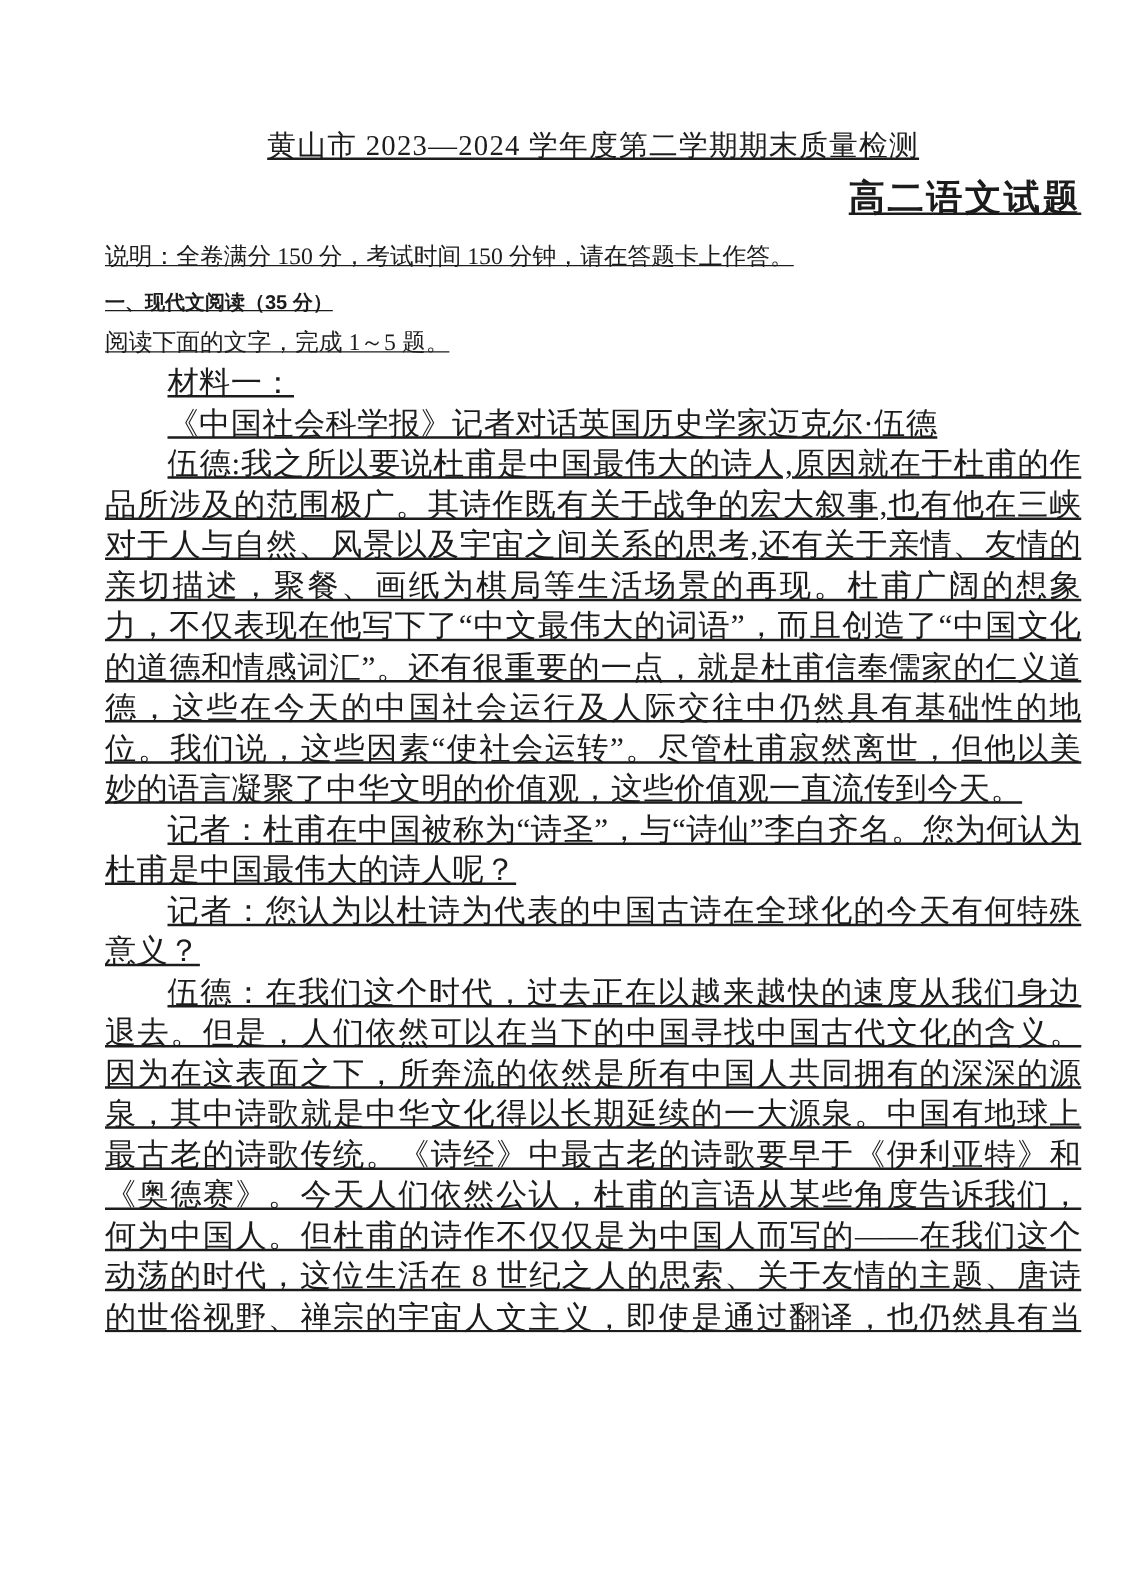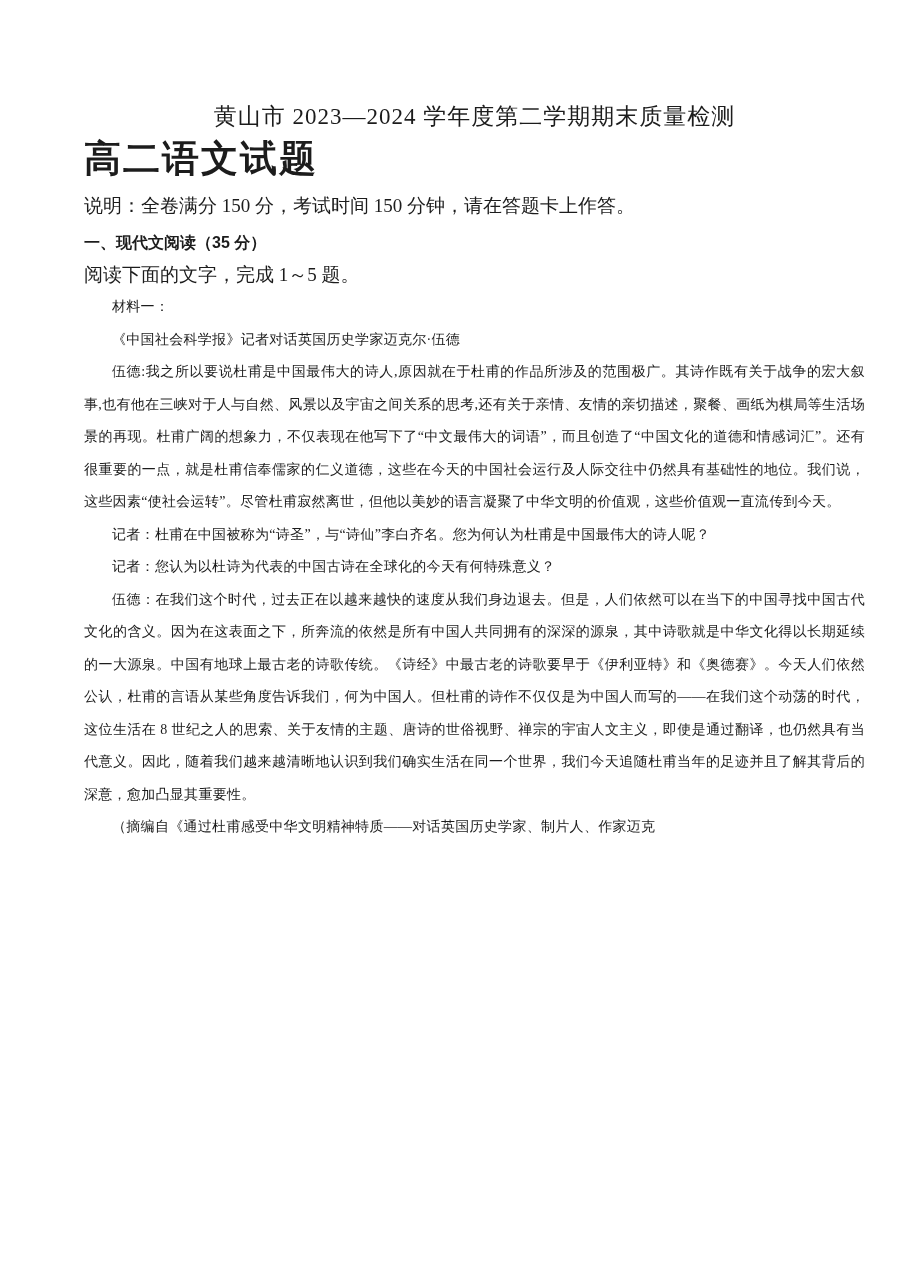--- a/index.html
+++ b/index.html
@@ -18,6 +18,7 @@
     padding: 102px 35px 0 84px;
     overflow: hidden;
     font-family: "Liberation Serif", "DejaVu Serif", serif;
+    text-decoration: underline;
   }
   .title-main {
     margin: 0 0 8px 0;

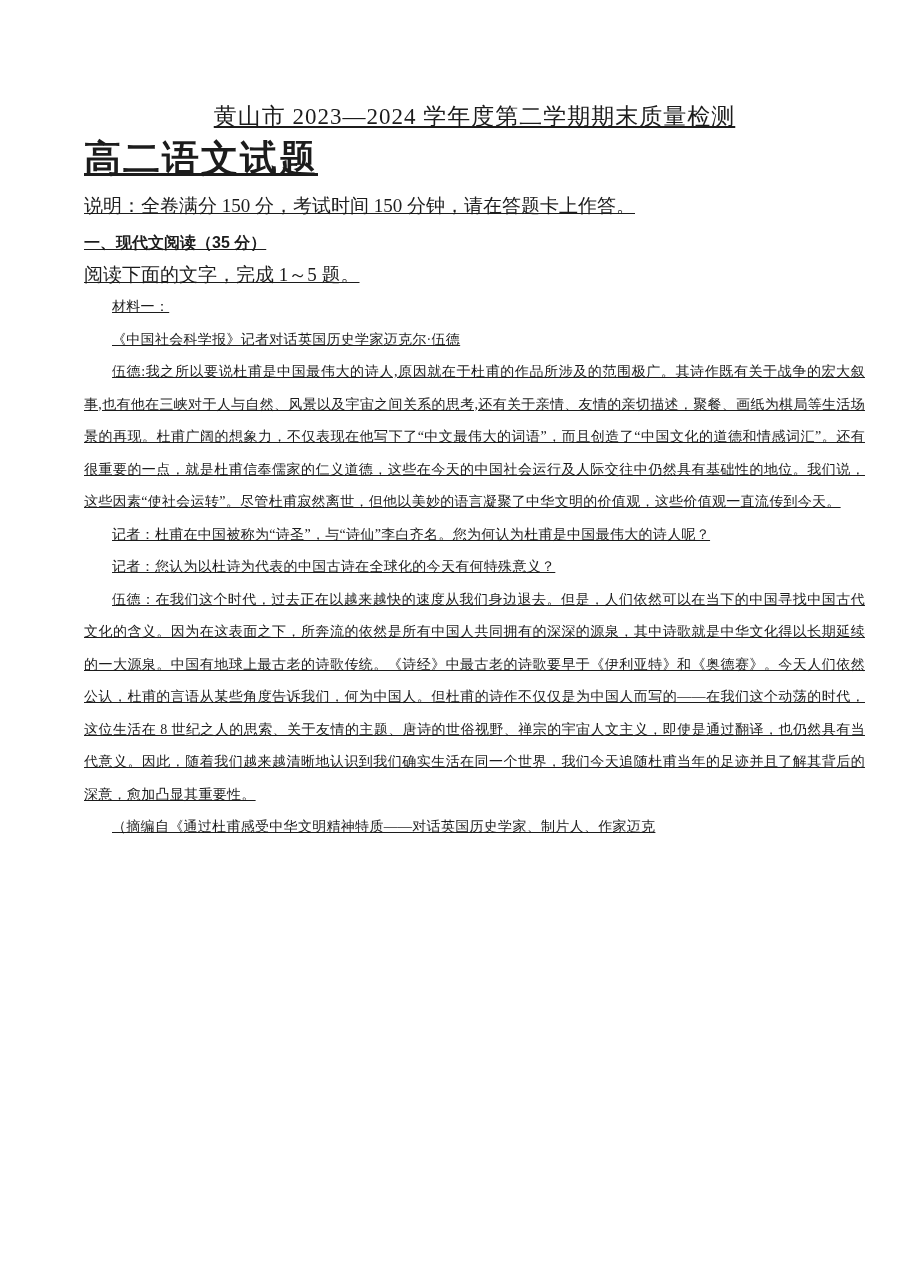--- a/index.html
+++ b/index.html
@@ -31,8 +31,8 @@
   }
   .title-sub {
     margin: 0 0 12px 0;
-    text-align: left;
-    font-size: 37px;
+    text-align: right;
+    font-size: 29px;
     font-weight: 700;
     letter-spacing: 2px;
     line-height: 38px;

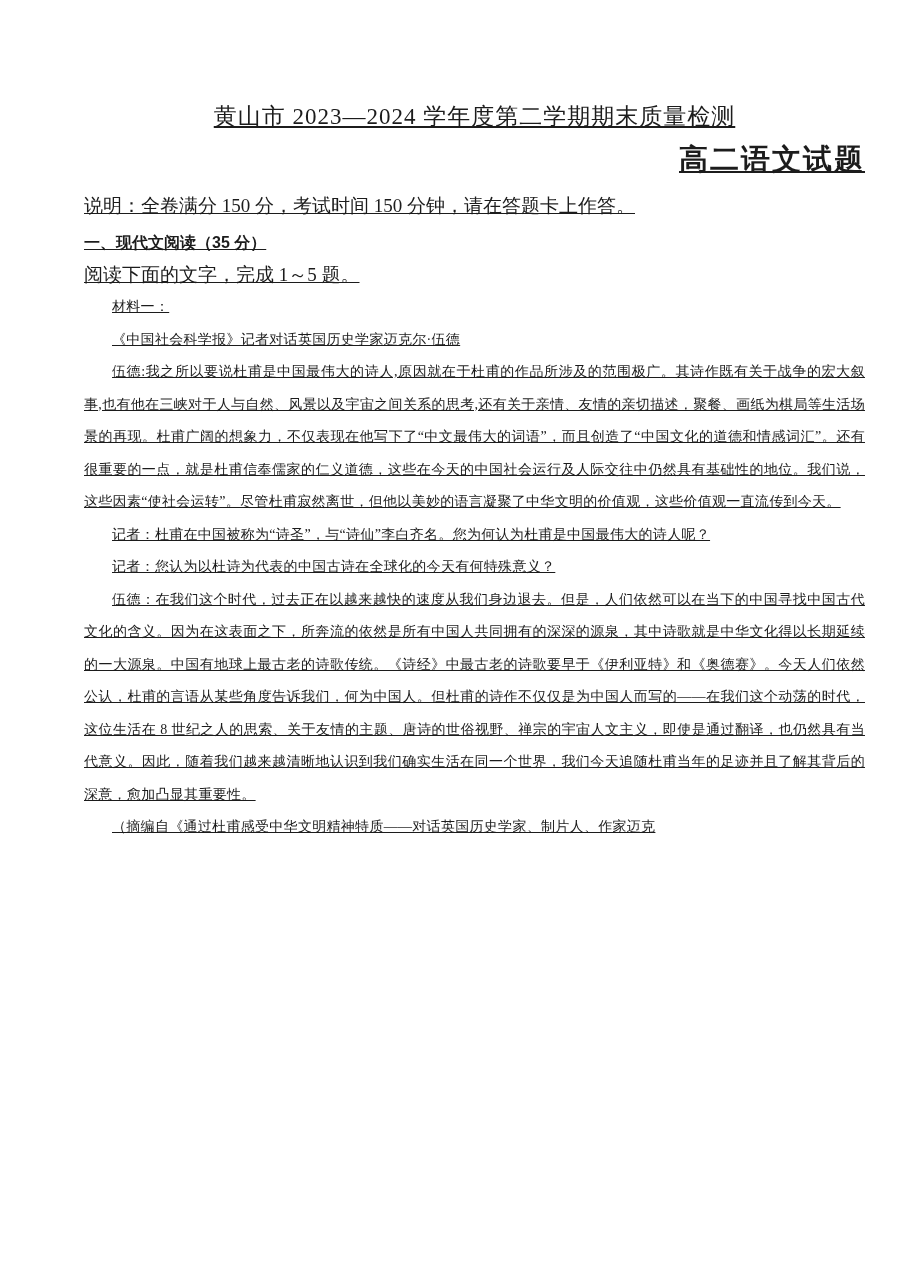--- a/index.html
+++ b/index.html
@@ -65,7 +65,7 @@
   }
   .body-par {
     margin: 0;
-    font-size: 14px;
+    font-size: 25px;
     line-height: 32.5px;
     text-indent: 2em;
     text-align: justify;

